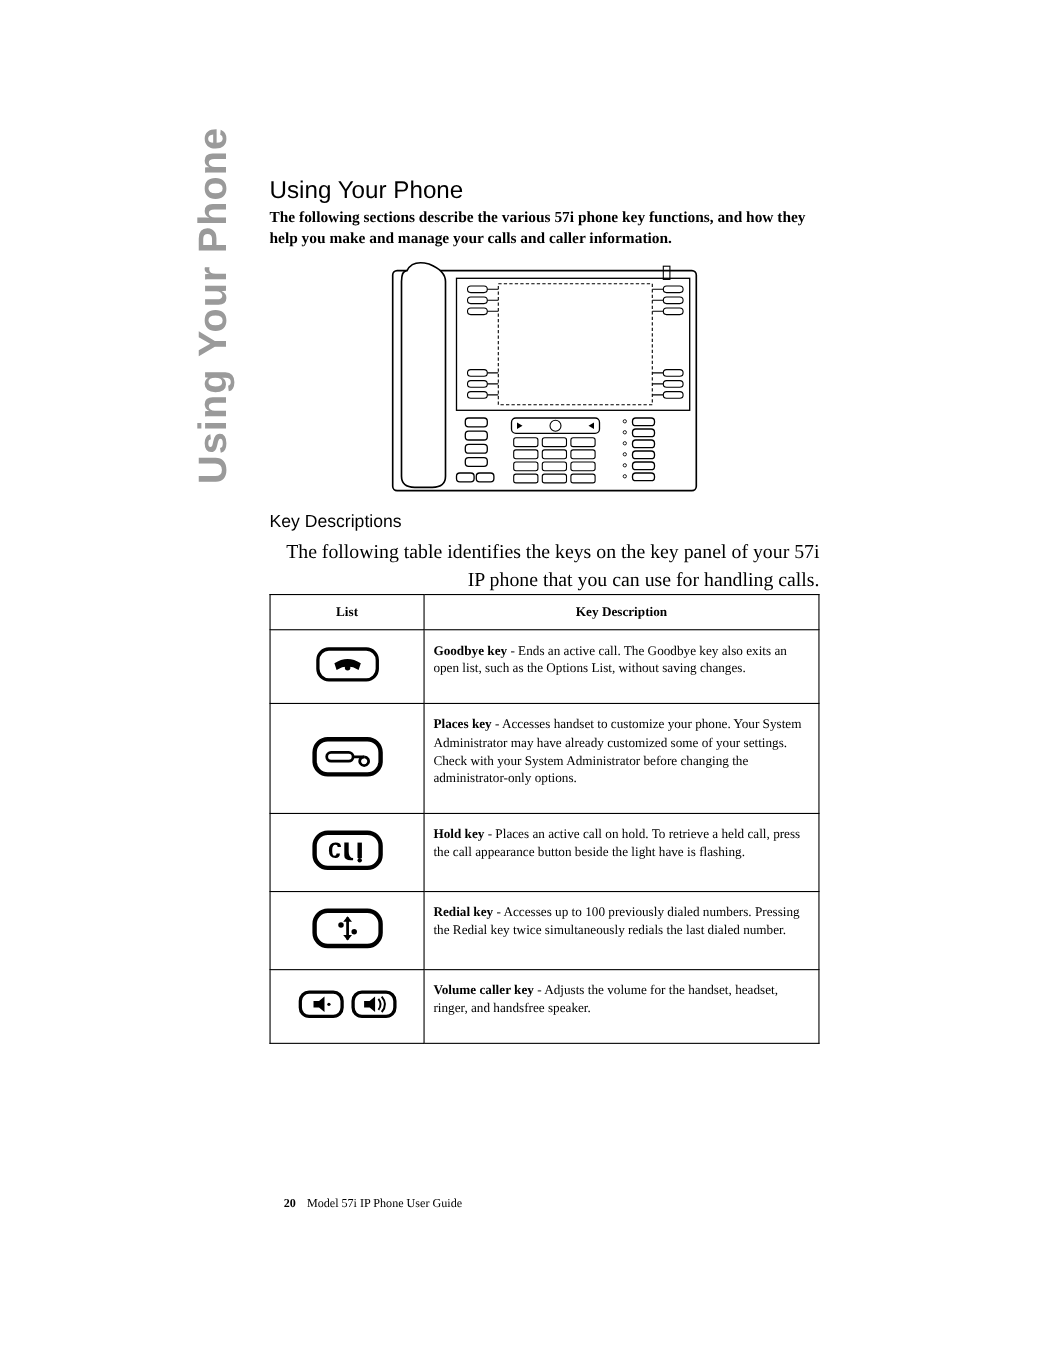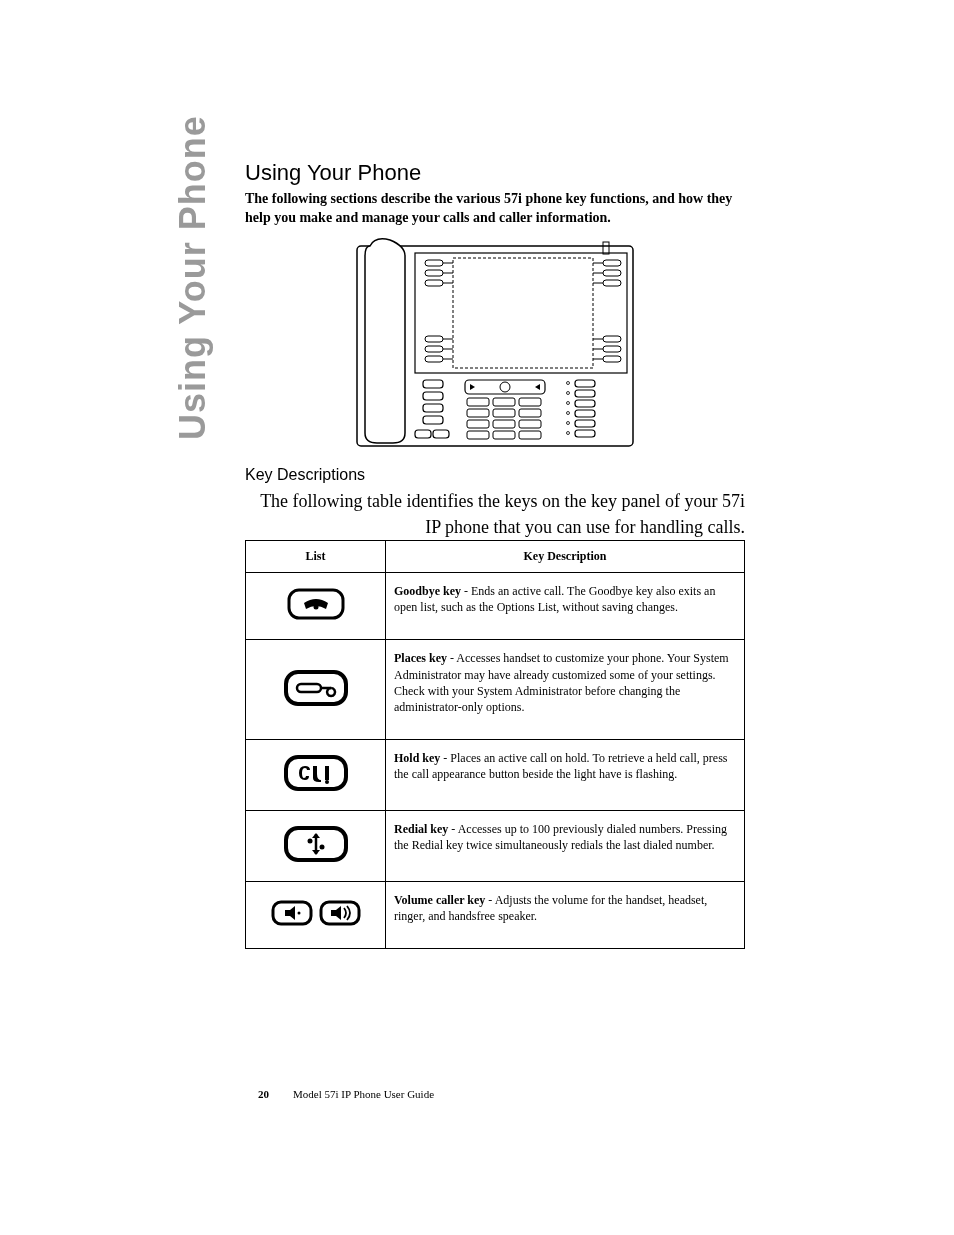--- a/index.html
+++ b/index.html
@@ -94,7 +94,7 @@
     top: 1088px;
     font-size: 11px;
   }
-  .footer b { font-weight: bold; margin-right: 24px; }
+  .footer b { font-weight: bold; margin-right: 10px; }
   .key-icon { display:inline-block; }
 </style>
 </head>

